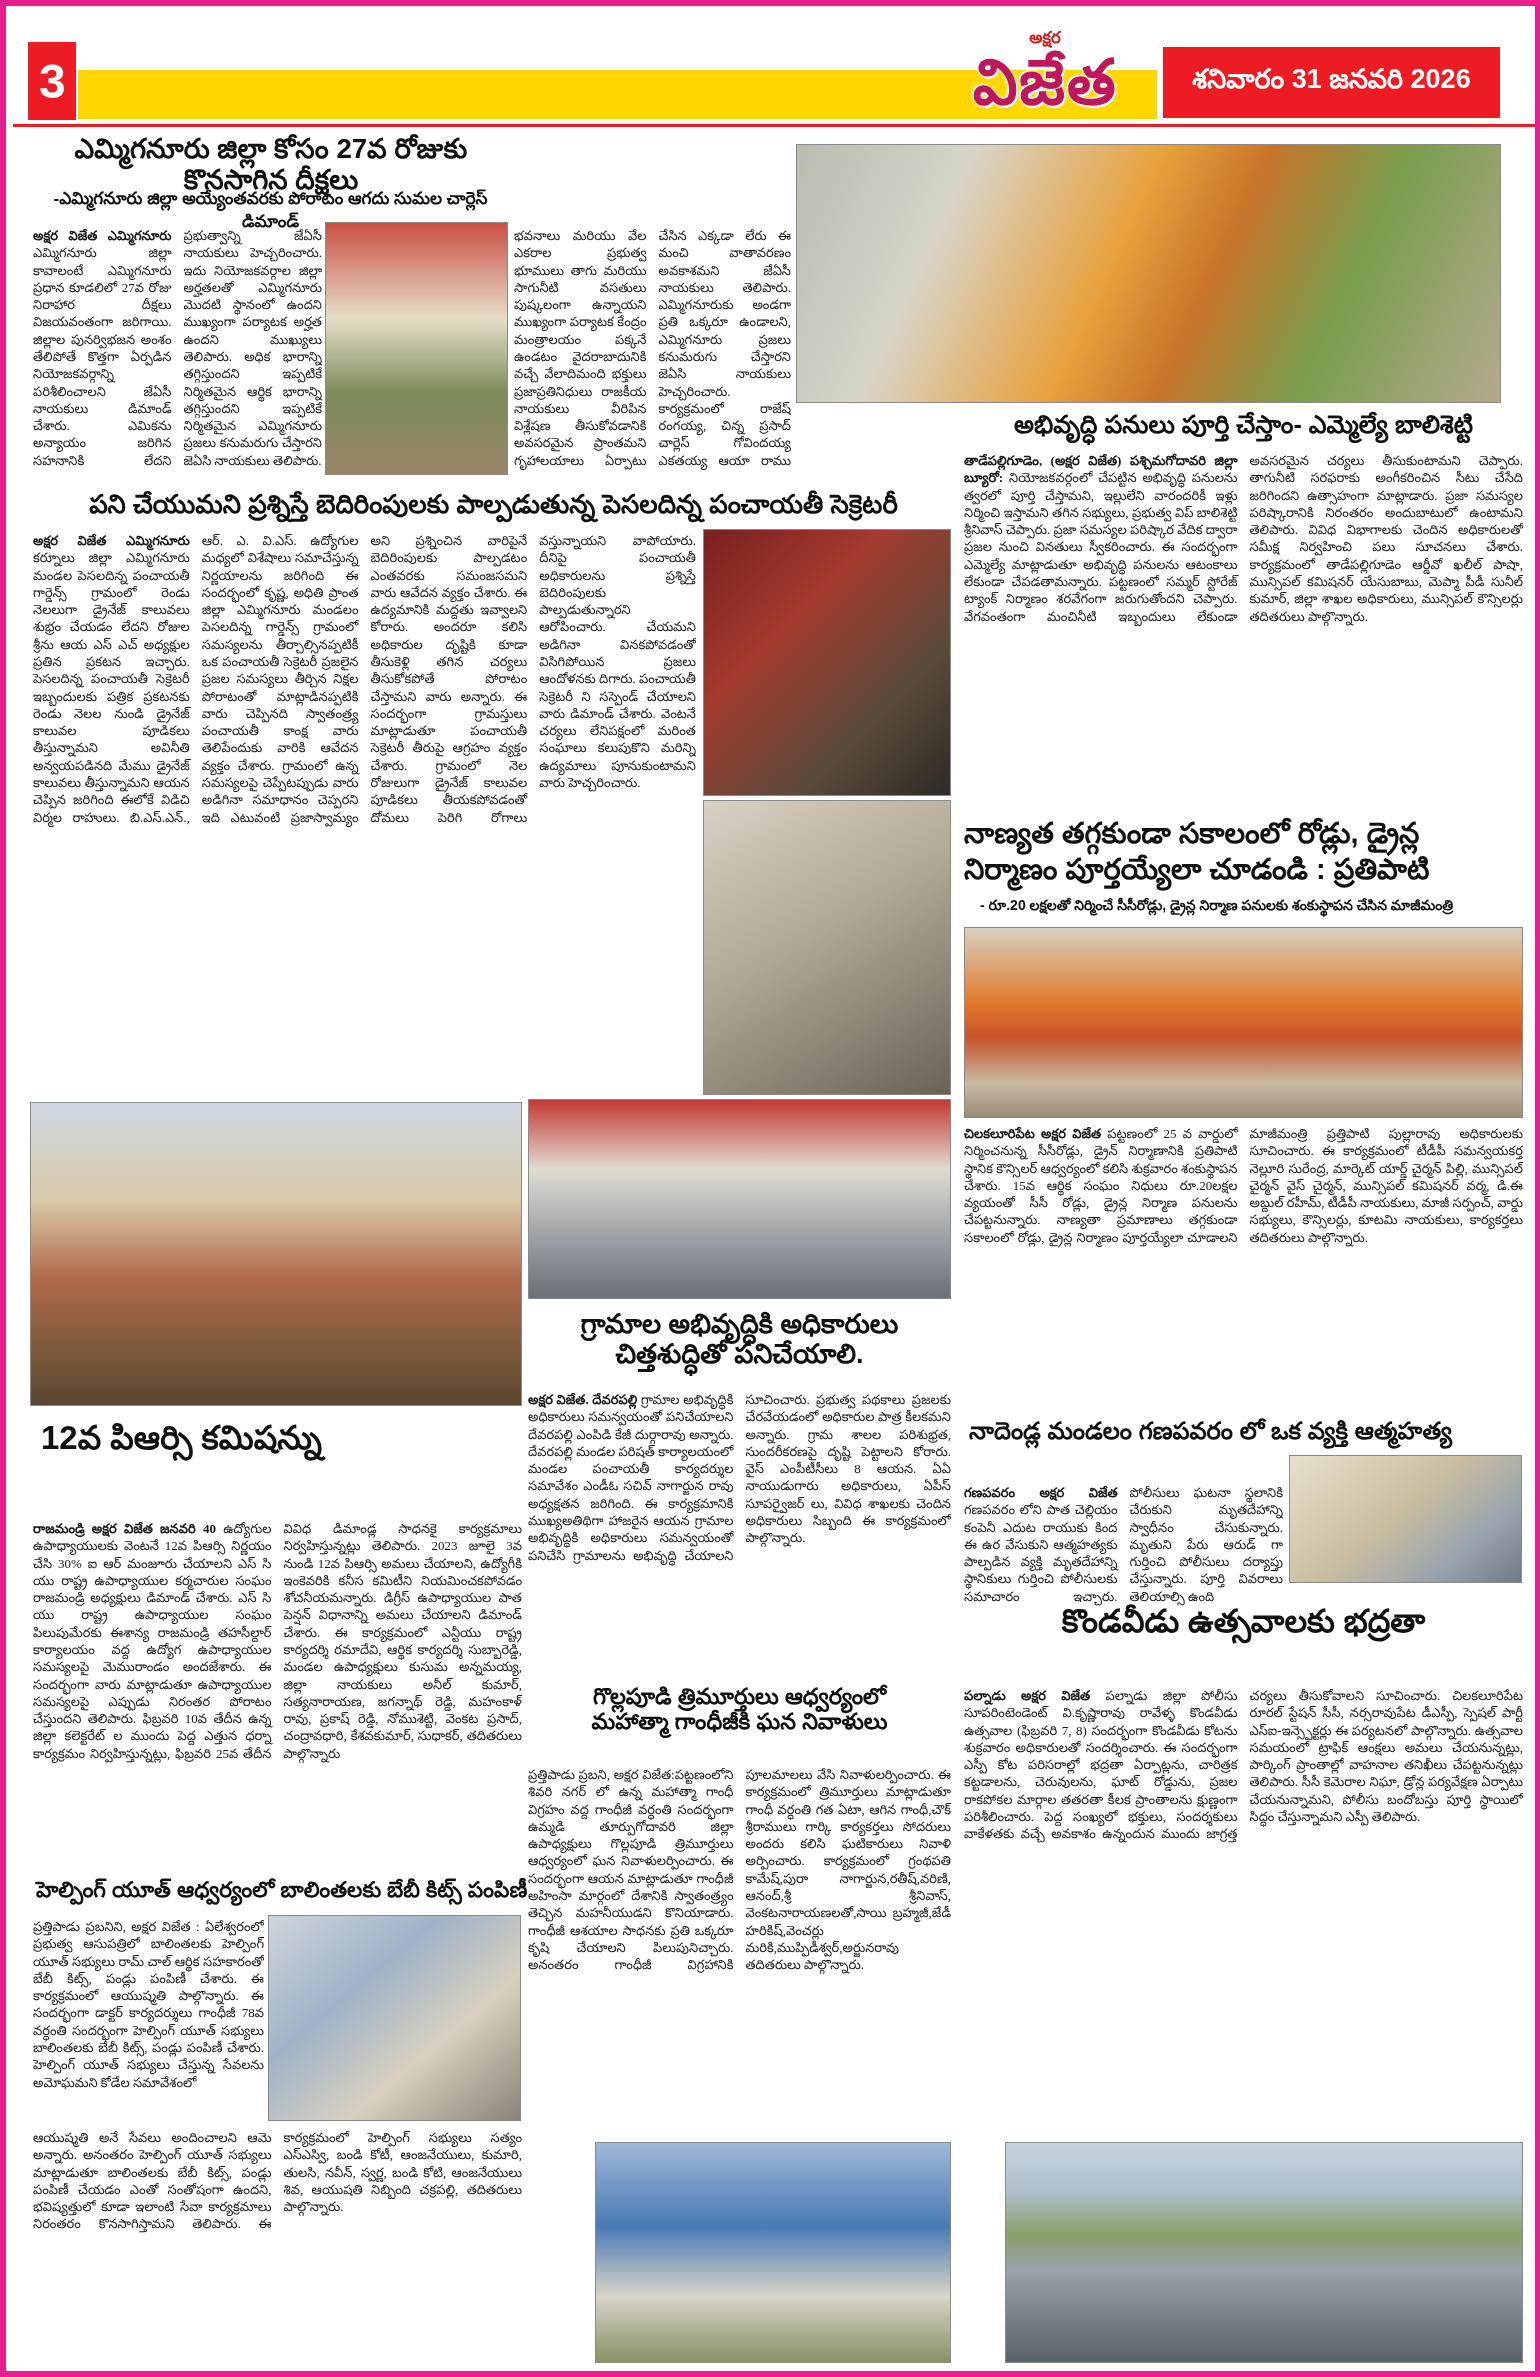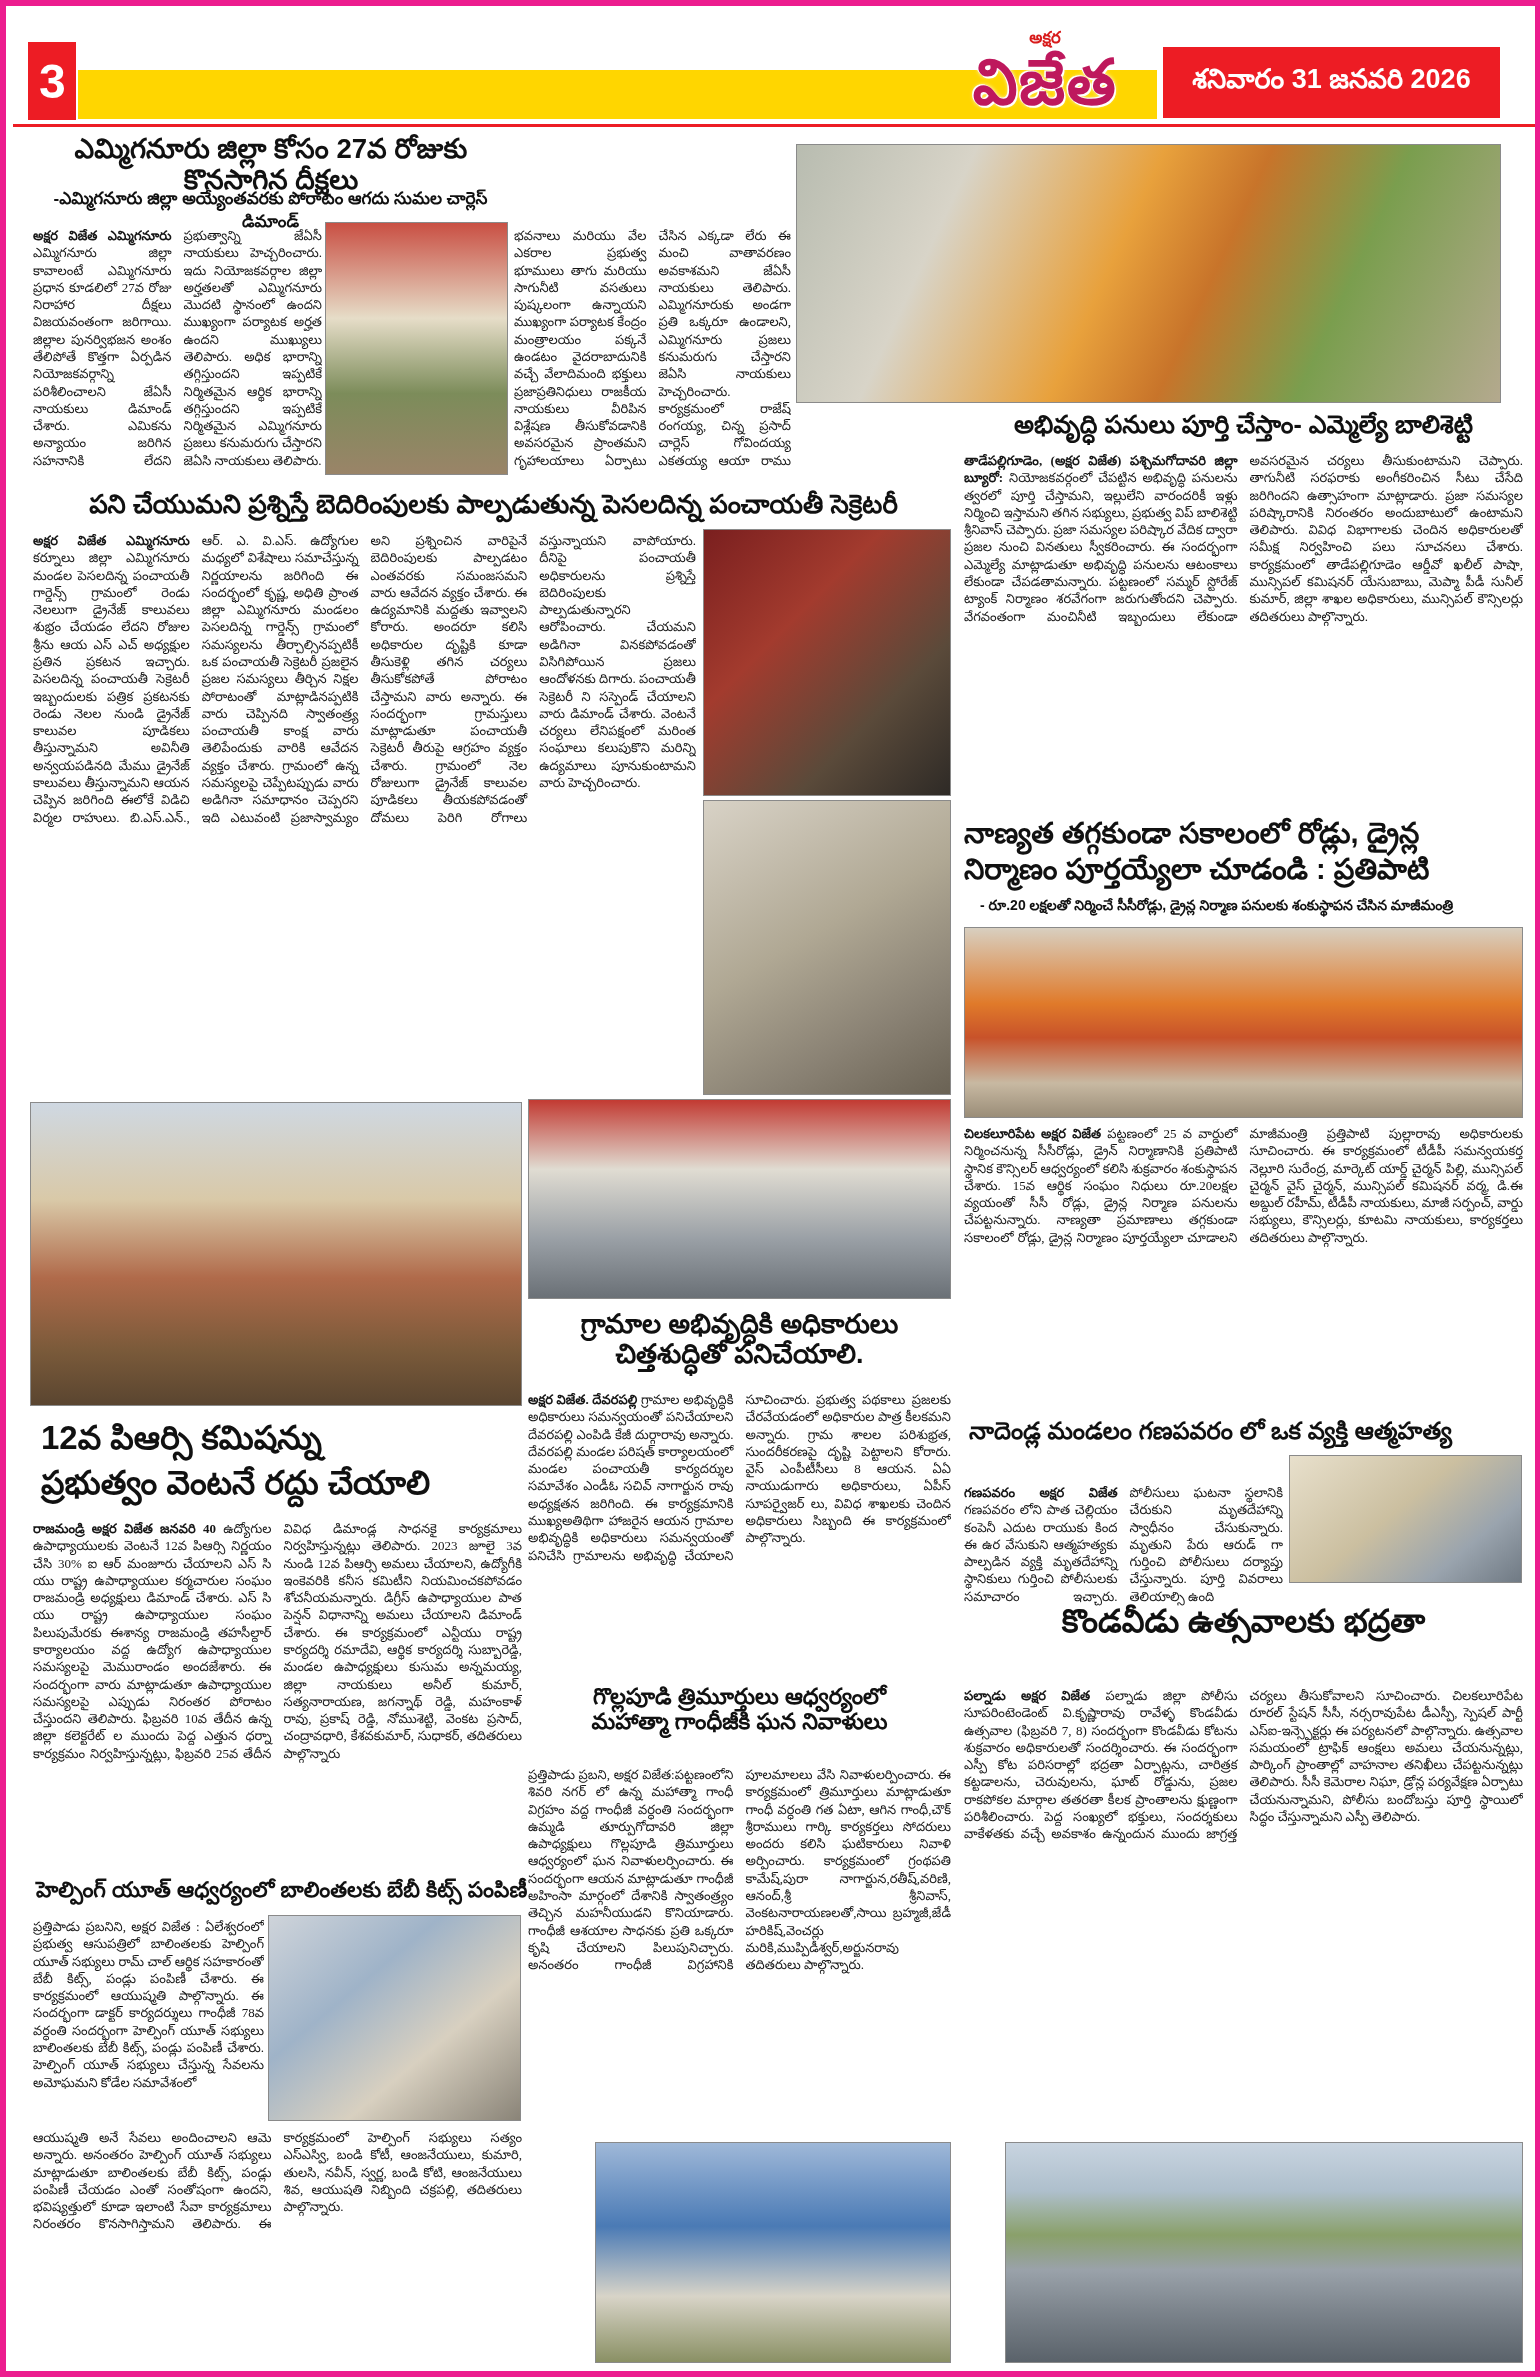--- a/index.html
+++ b/index.html
@@ -98,7 +98,6 @@
 
   <div class="abs hl" style="left:35px;top:1410px;width:477px;height:94px;font-size:33px;line-height:1.35;">
     <div>12వ పిఆర్సి కమిషన్ను</div>
-    <div>ప్రభుత్వం వెంటనే రద్దు చేయాలి</div>
   </div>
   <div class="abs" style="left:27px;top:1514px;width:489px;height:325px;">
     <div class="body cols2" style="height:325px;">

